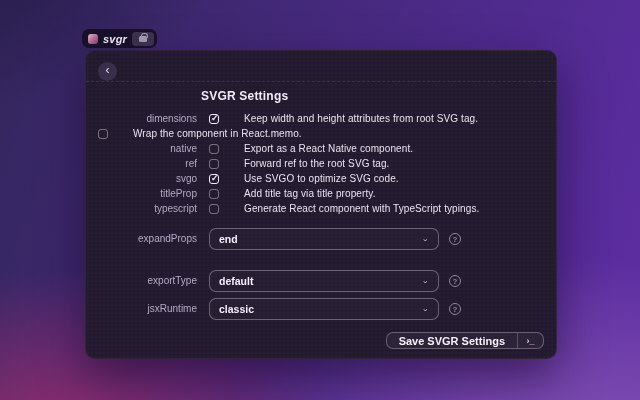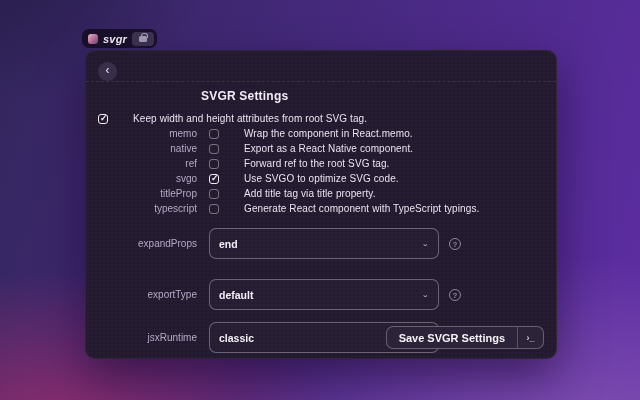--- a/index.html
+++ b/index.html
@@ -130,6 +130,7 @@
   <div class="form">
 
     <div class="row">
+      <span class="row-label">dimensions</span>
       <span class="checkbox checked">
           <span class="tick">✓</span>
         </span>

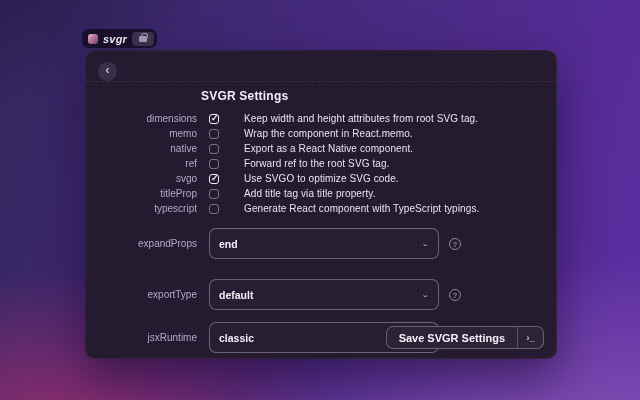--- a/index.html
+++ b/index.html
@@ -137,7 +137,6 @@
       <span class="row-text">Keep width and height attributes from root SVG tag.</span>
     </div>
     <div class="row">
-      <span class="row-label">memo</span>
       <span class="checkbox"></span>
       <span class="row-text">Wrap the component in React.memo.</span>
     </div>

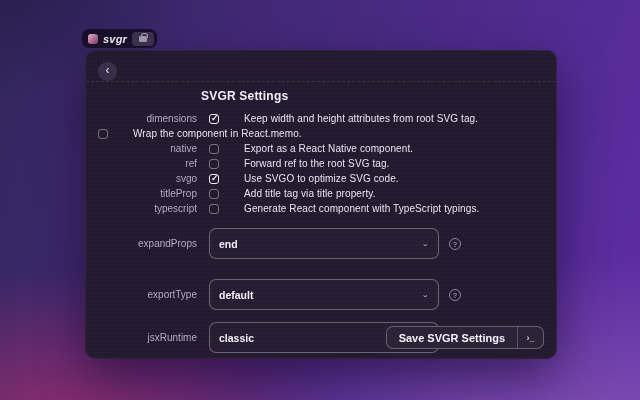--- a/index.html
+++ b/index.html
@@ -82,7 +82,7 @@
   .select-row { display:flex; align-items:center; margin-top:20px; }
   .select-row .row-label { padding-bottom:1px; }
   .select {
-    margin-left:12px; width:230px; height:31px; border-radius:7px;
+    margin-left:12px; width:230px; height:22px; border-radius:7px;
     border:1px solid rgba(235,230,242,.35);
     display:flex; align-items:center; justify-content:space-between;
     padding:0 9px; cursor:pointer; background:rgba(255,255,255,.015);

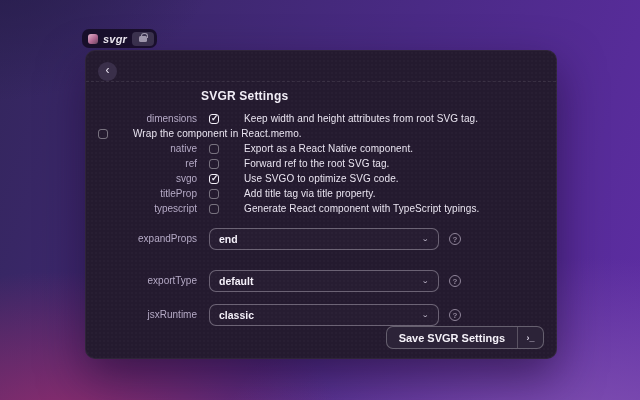--- a/index.html
+++ b/index.html
@@ -186,7 +186,7 @@
       <span class="help">?</span>
     </div>
 
-    <div class="select-row" style="margin-top:12px;">
+    <div class="select-row" style="margin-top:6px;">
       <span class="row-label">jsxRuntime</span>
       <div class="select">
         <span class="select-value">classic</span>

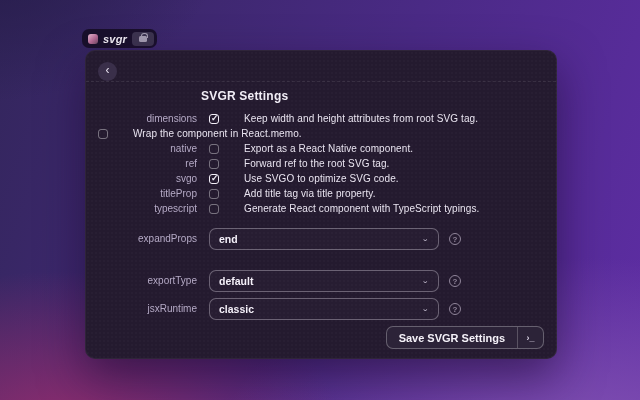--- a/index.html
+++ b/index.html
@@ -96,7 +96,7 @@
   }
 
   .btn-group {
-    position:absolute; right:12px; bottom:9px; height:23px;
+    position:absolute; right:12px; bottom:9px; height:17px;
     display:flex; align-items:stretch;
     border:1px solid rgba(255,255,255,.28); border-radius:7px;
     background:#2c2338; overflow:hidden;

